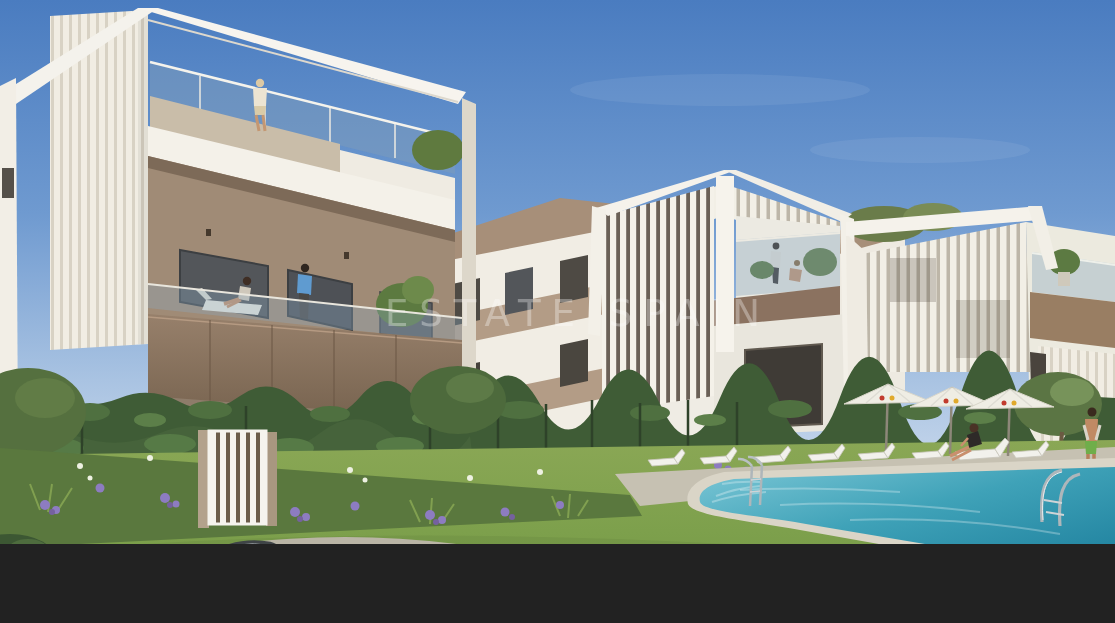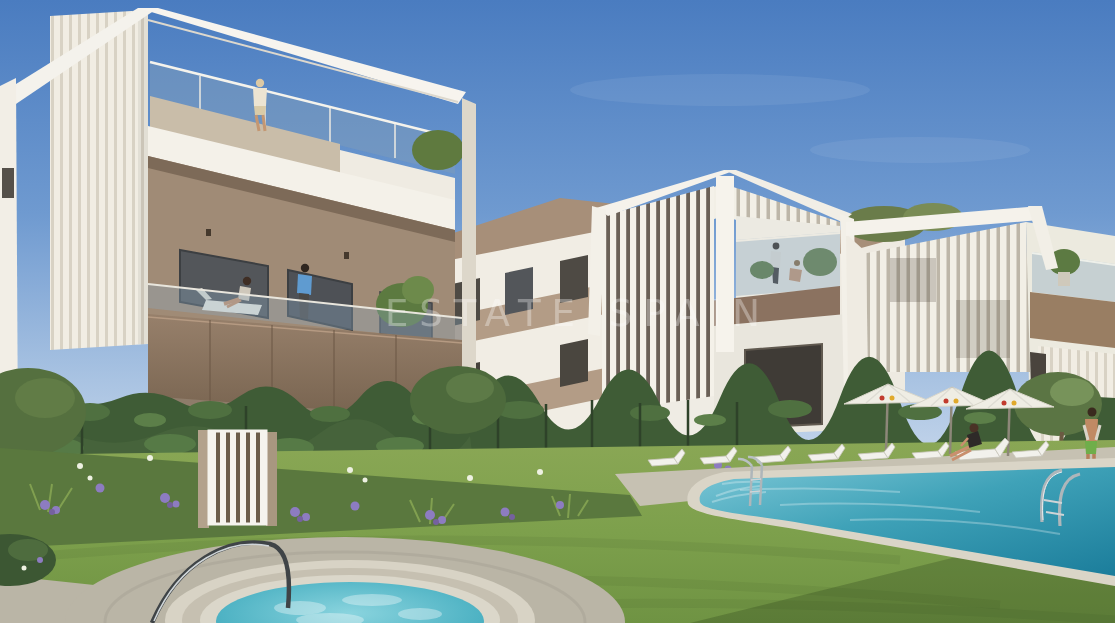--- a/index.html
+++ b/index.html
@@ -3,7 +3,7 @@
 <meta charset="utf-8">
 <style>
   html,body{margin:0;padding:0;background:#222;}
-  .stage{position:relative;width:1115px;height:623px;overflow:hidden;font-family:"DejaVu Sans",sans-serif;}
+  .stage{position:relative;width:1115px;height:544px;overflow:hidden;font-family:"DejaVu Sans",sans-serif;}
   .stage svg{display:block;width:1115px;height:623px;}
   .watermark-text{font-family:"DejaVu Sans","Liberation Sans",sans-serif;font-weight:400;}
 </style>

